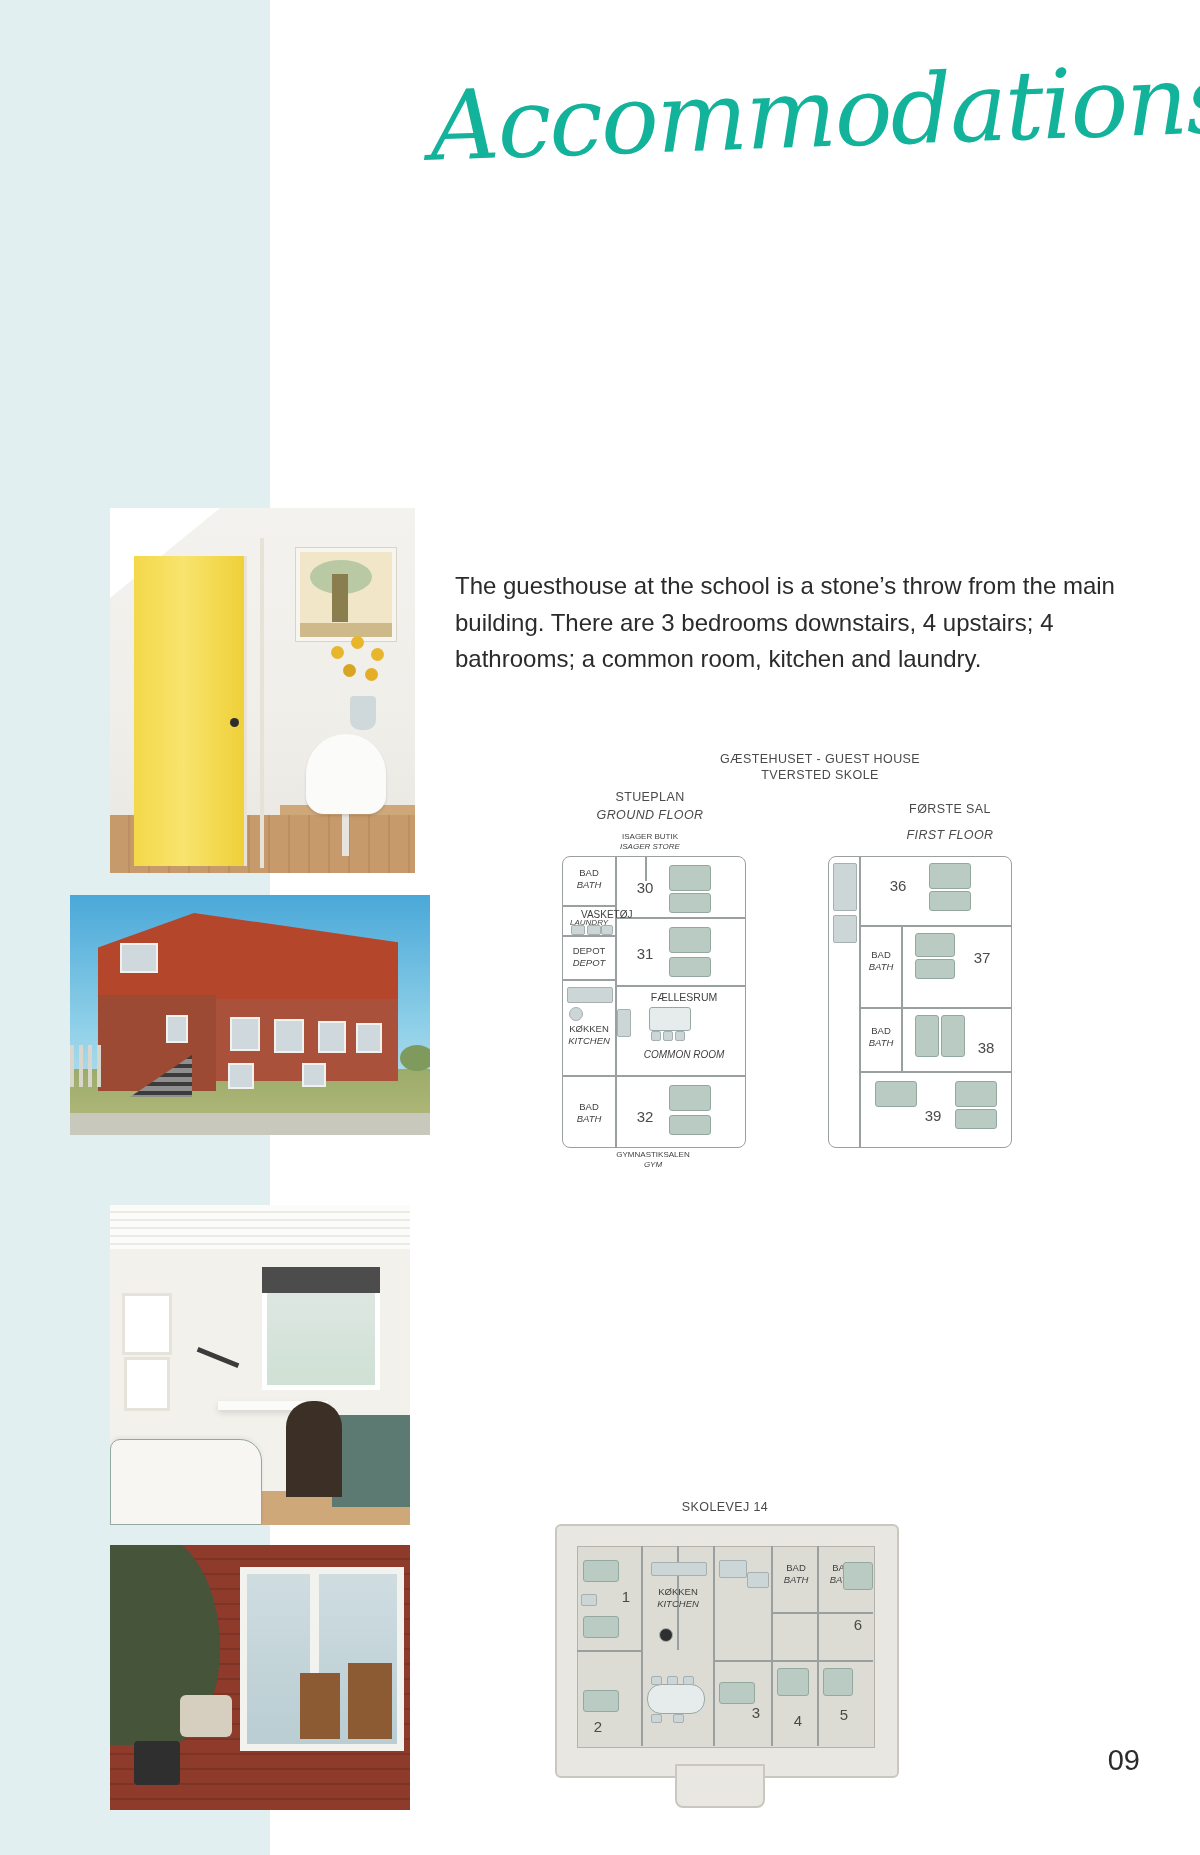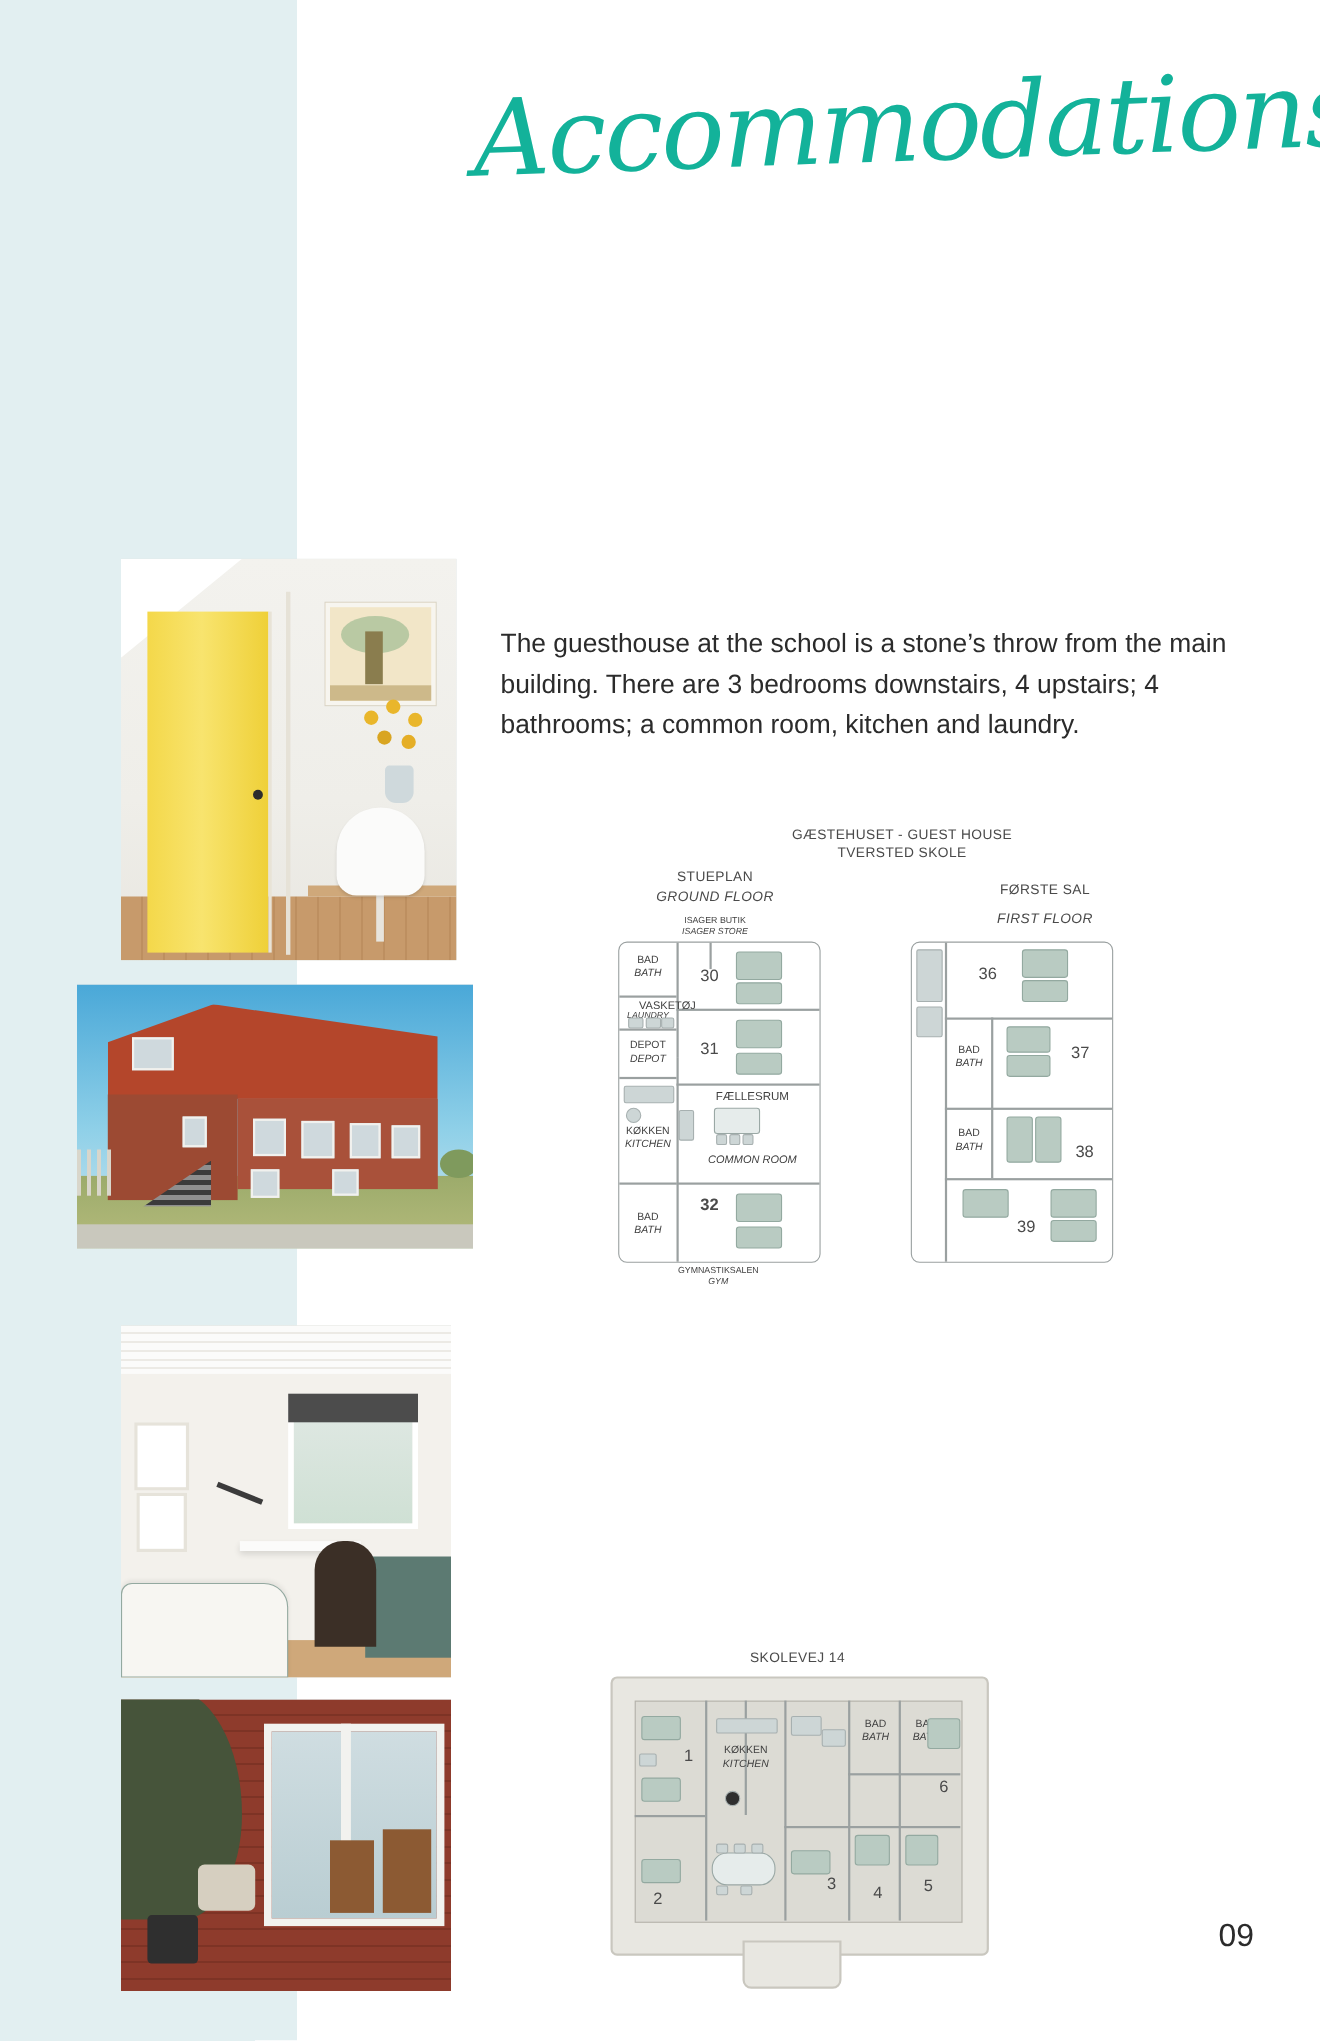--- a/index.html
+++ b/index.html
@@ -454,7 +454,7 @@
 
       <div class="bed" style="left:106px; top:228px; width:40px; height:24px;"></div>
       <div class="bed" style="left:106px; top:258px; width:40px; height:18px;"></div>
-      <div class="room-num" style="left:60px; top:230px; width:44px;font-weight:bold;">32</div>
+      <div class="room-num" style="left:60px; top:251px; width:44px;">32</div>
 
       <div class="room-tag" style="left:2px; top:10px; width:48px;">BAD</div>
       <div class="room-tag it" style="left:2px; top:22px; width:48px;">BATH</div>

